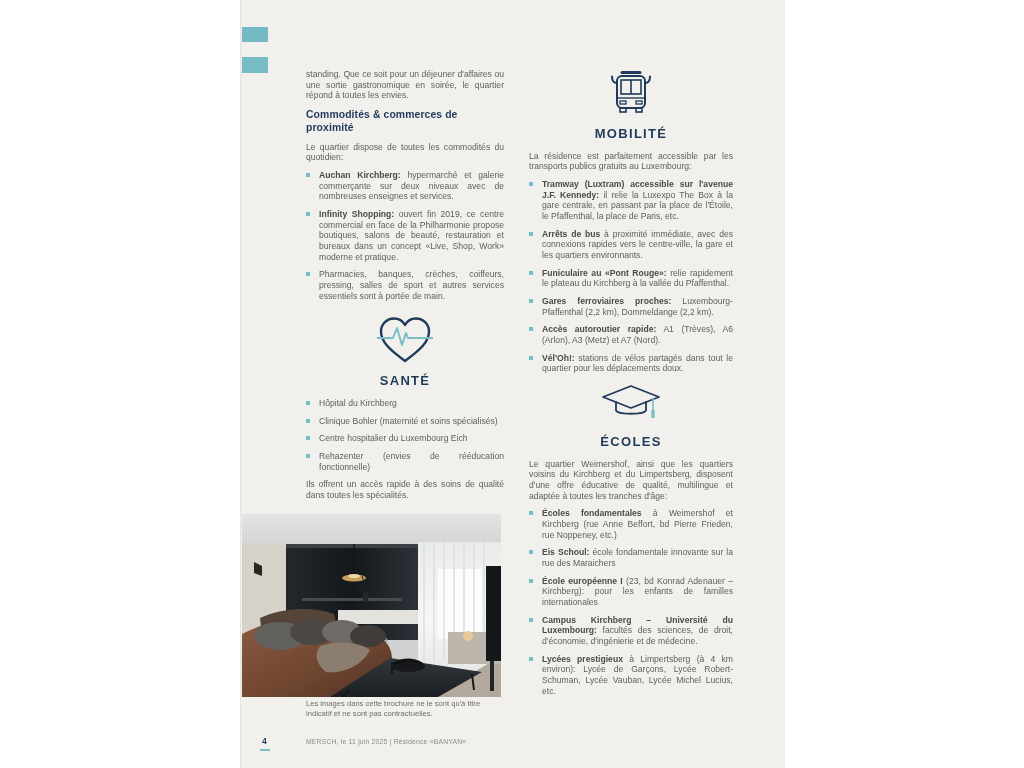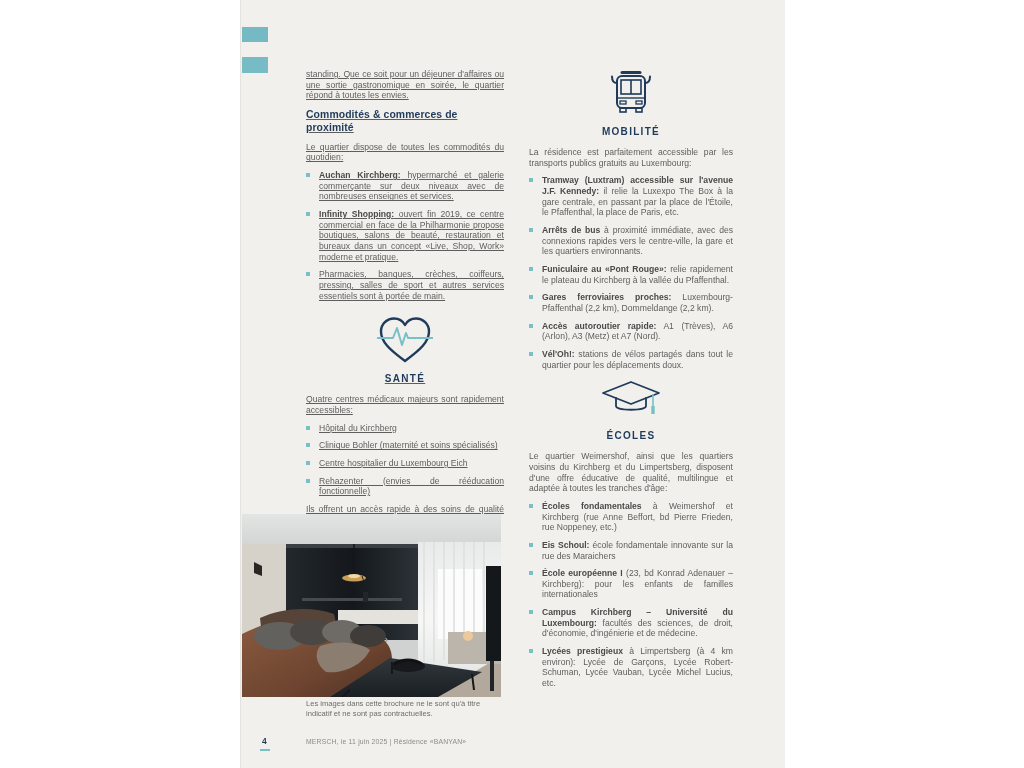--- a/index.html
+++ b/index.html
@@ -15,7 +15,7 @@
   .deco-sq.sq1{top:27px;height:15px;}
   .deco-sq.sq2{top:57px;height:16px;background:#77bbc5;}
   .col{position:absolute;font-size:8.6px;line-height:1.24;color:#5f5e5c;}
-  .col-left{left:65px;top:69px;width:198px;text-decoration:underline;}
+  .col-left{left:65px;top:69px;width:198px;}
   .col-right{left:288px;top:62px;width:204px;}
   p{margin:0 0 8px 0;text-align:justify;}
   .lead{margin-bottom:7px;}

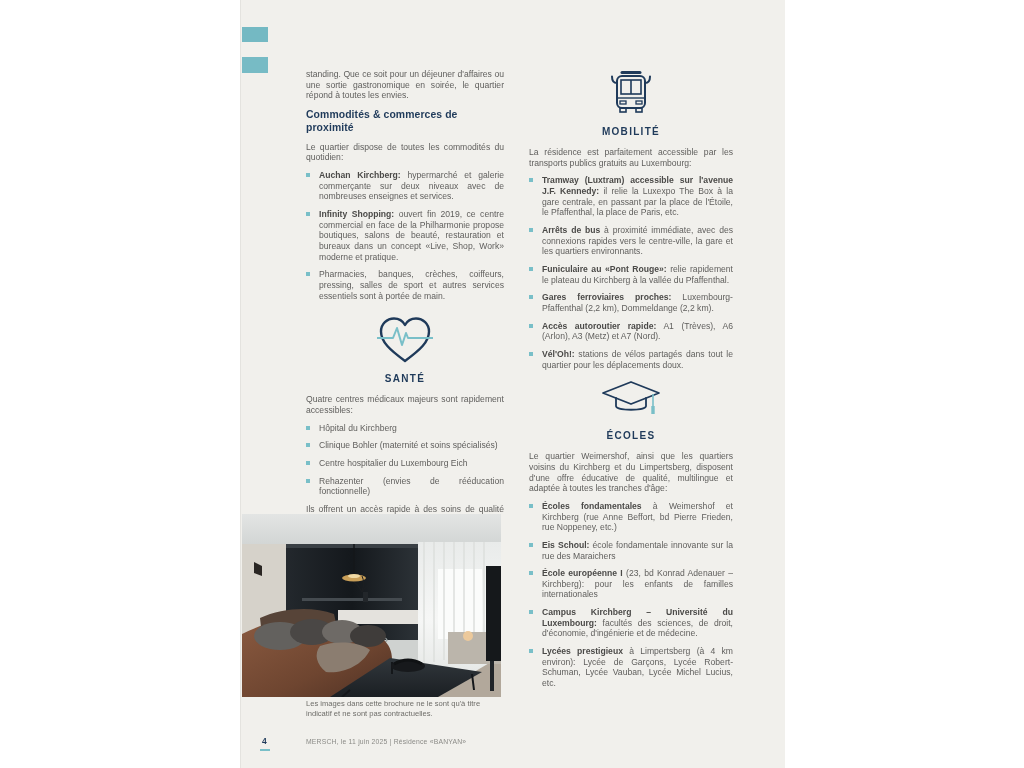--- a/index.html
+++ b/index.html
@@ -23,7 +23,7 @@
     margin:1px 0 7px 0;font-size:10.4px;color:#1f3a5a;letter-spacing:.1px;
   }
   .section-head{
-    text-align:center;font-size:10px;font-weight:bold;color:#1f3a5a;
+    text-align:center;font-size:13px;font-weight:bold;color:#1f3a5a;
     letter-spacing:1.3px;margin:5px 0 9px 0;
   }
   .icon-wrap{text-align:center;margin-top:14px;}

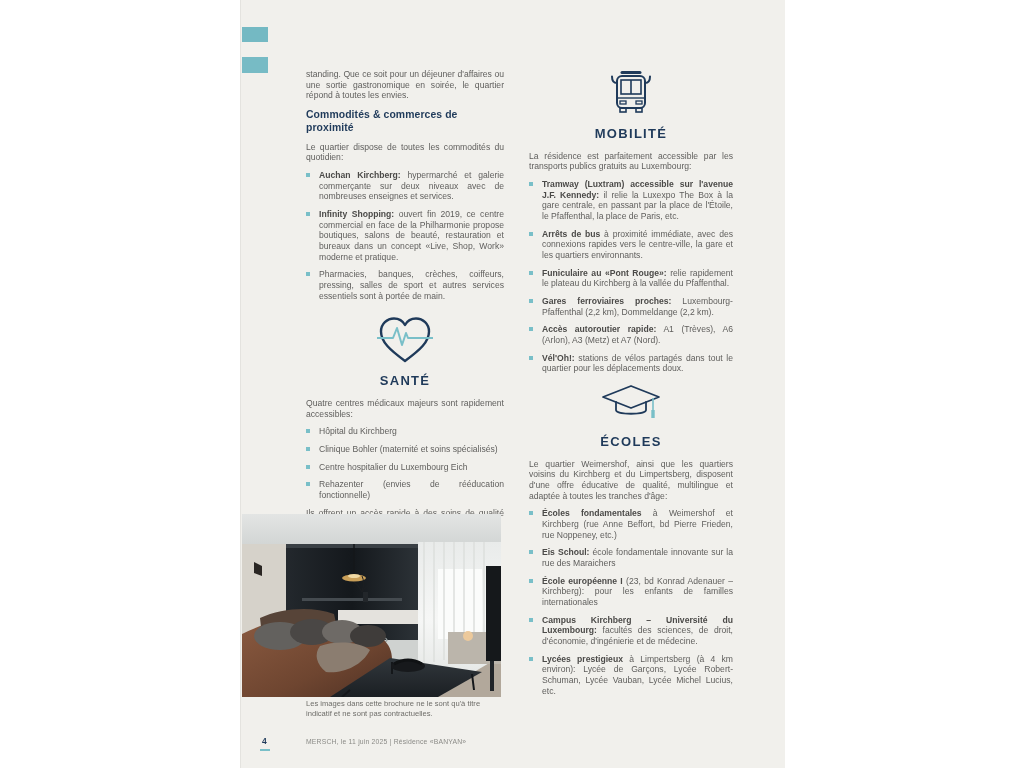--- a/index.html
+++ b/index.html
@@ -86,7 +86,6 @@
     </div>
     <div class="section-head">SANTÉ</div>
 
-    <p class="lead">Quatre centres médicaux majeurs sont rapidement accessibles:</p>
     <div class="bullets">
 
     <div class="bullet">

